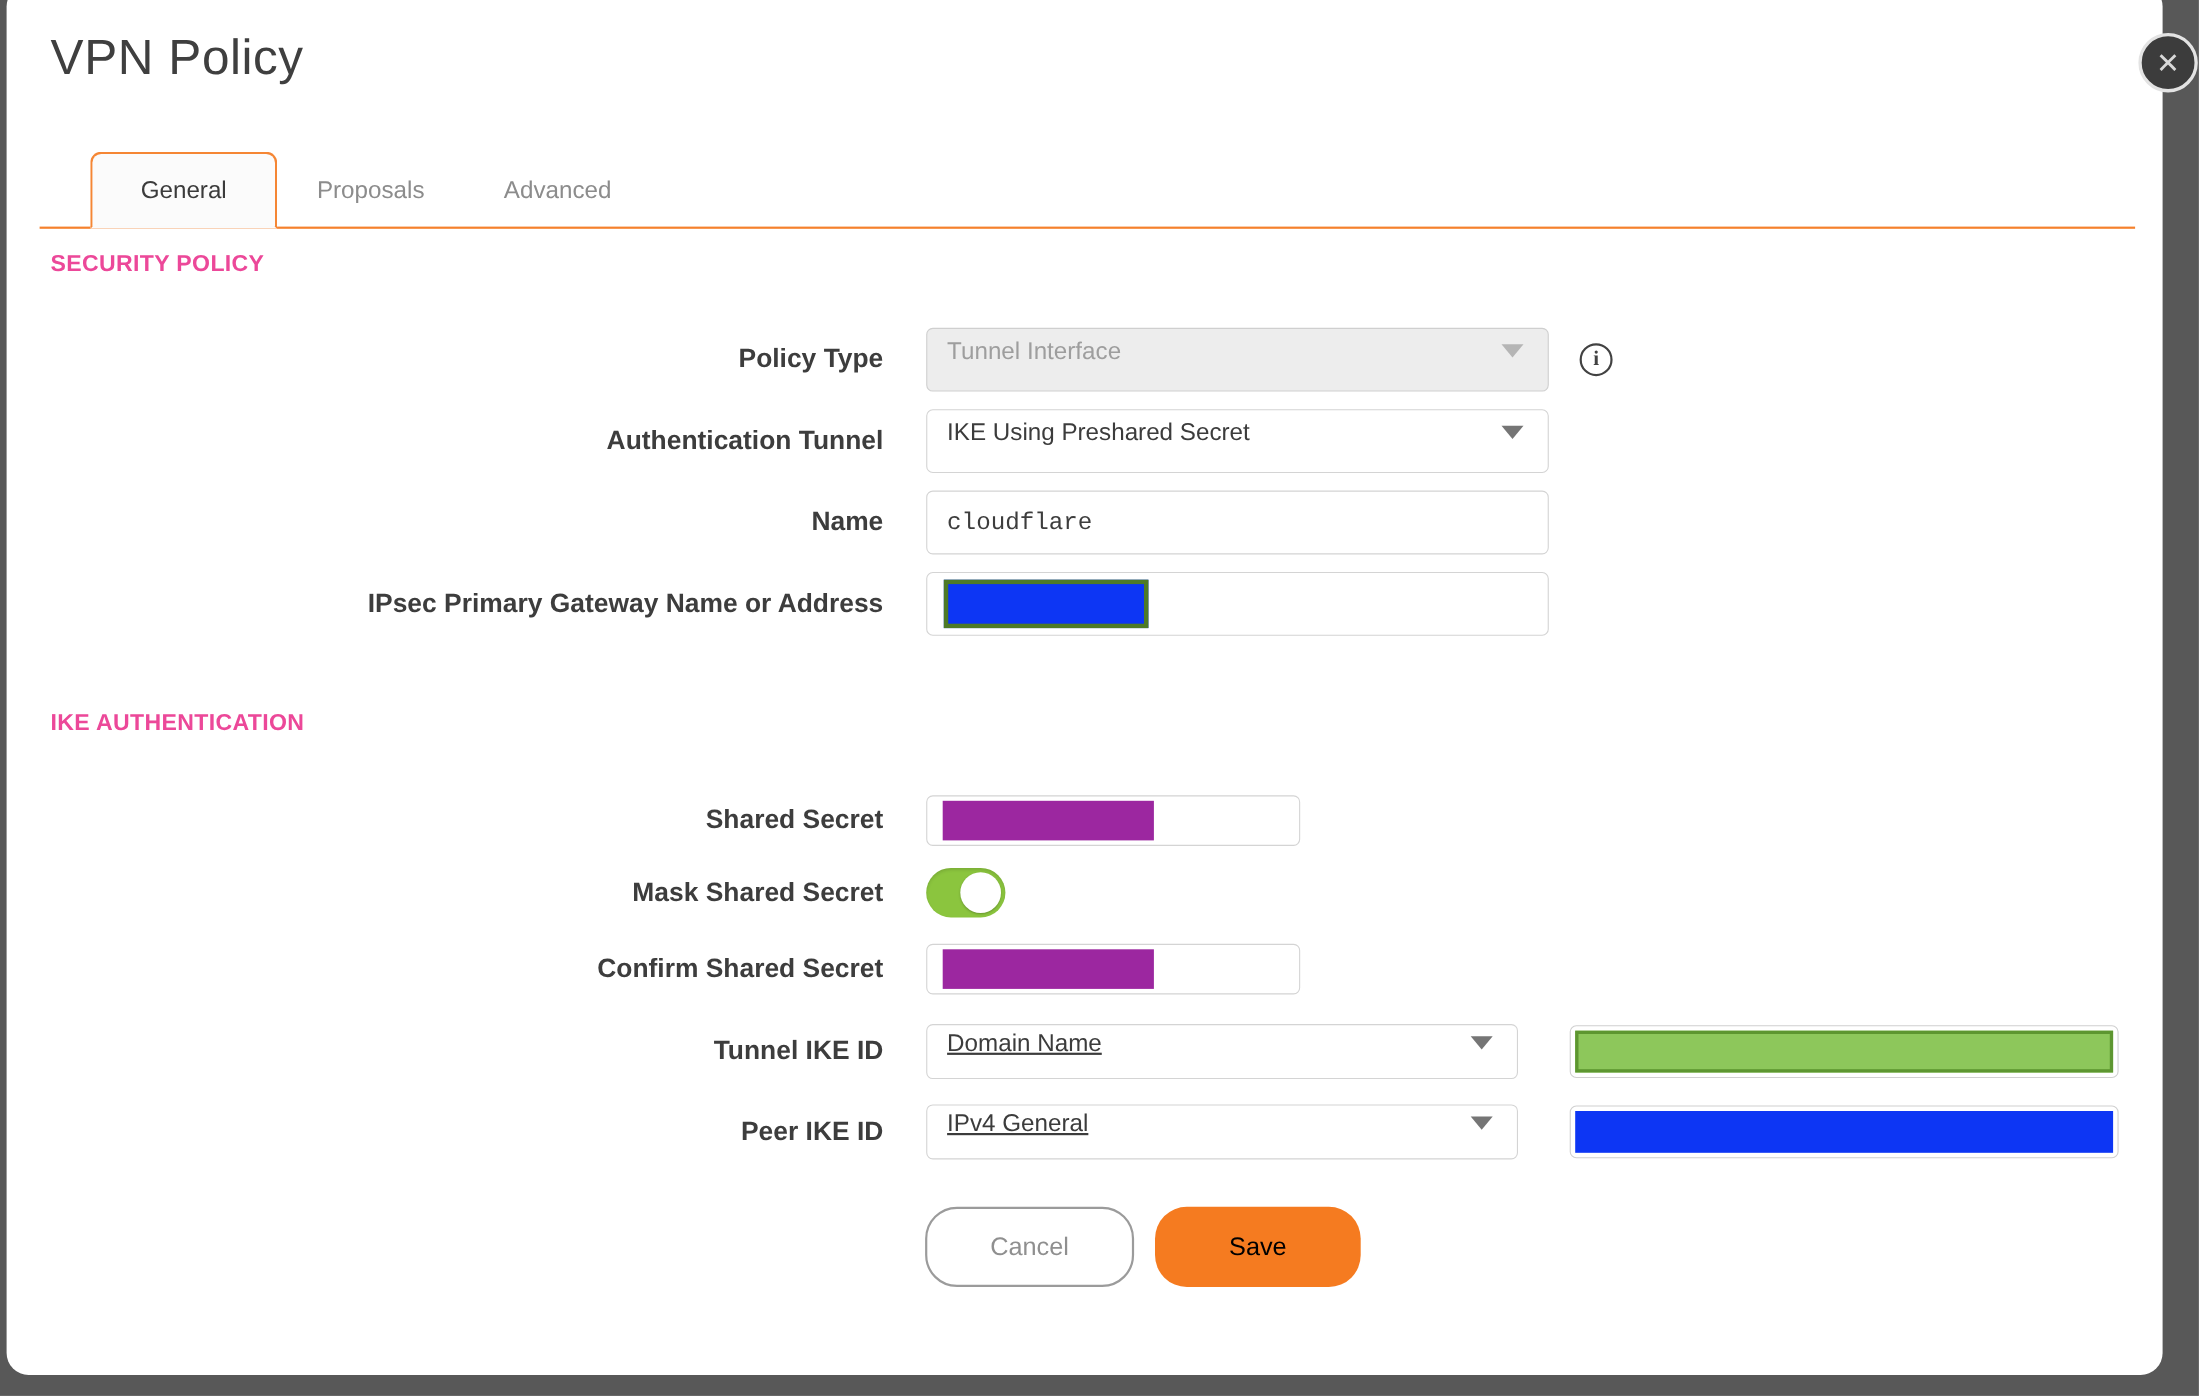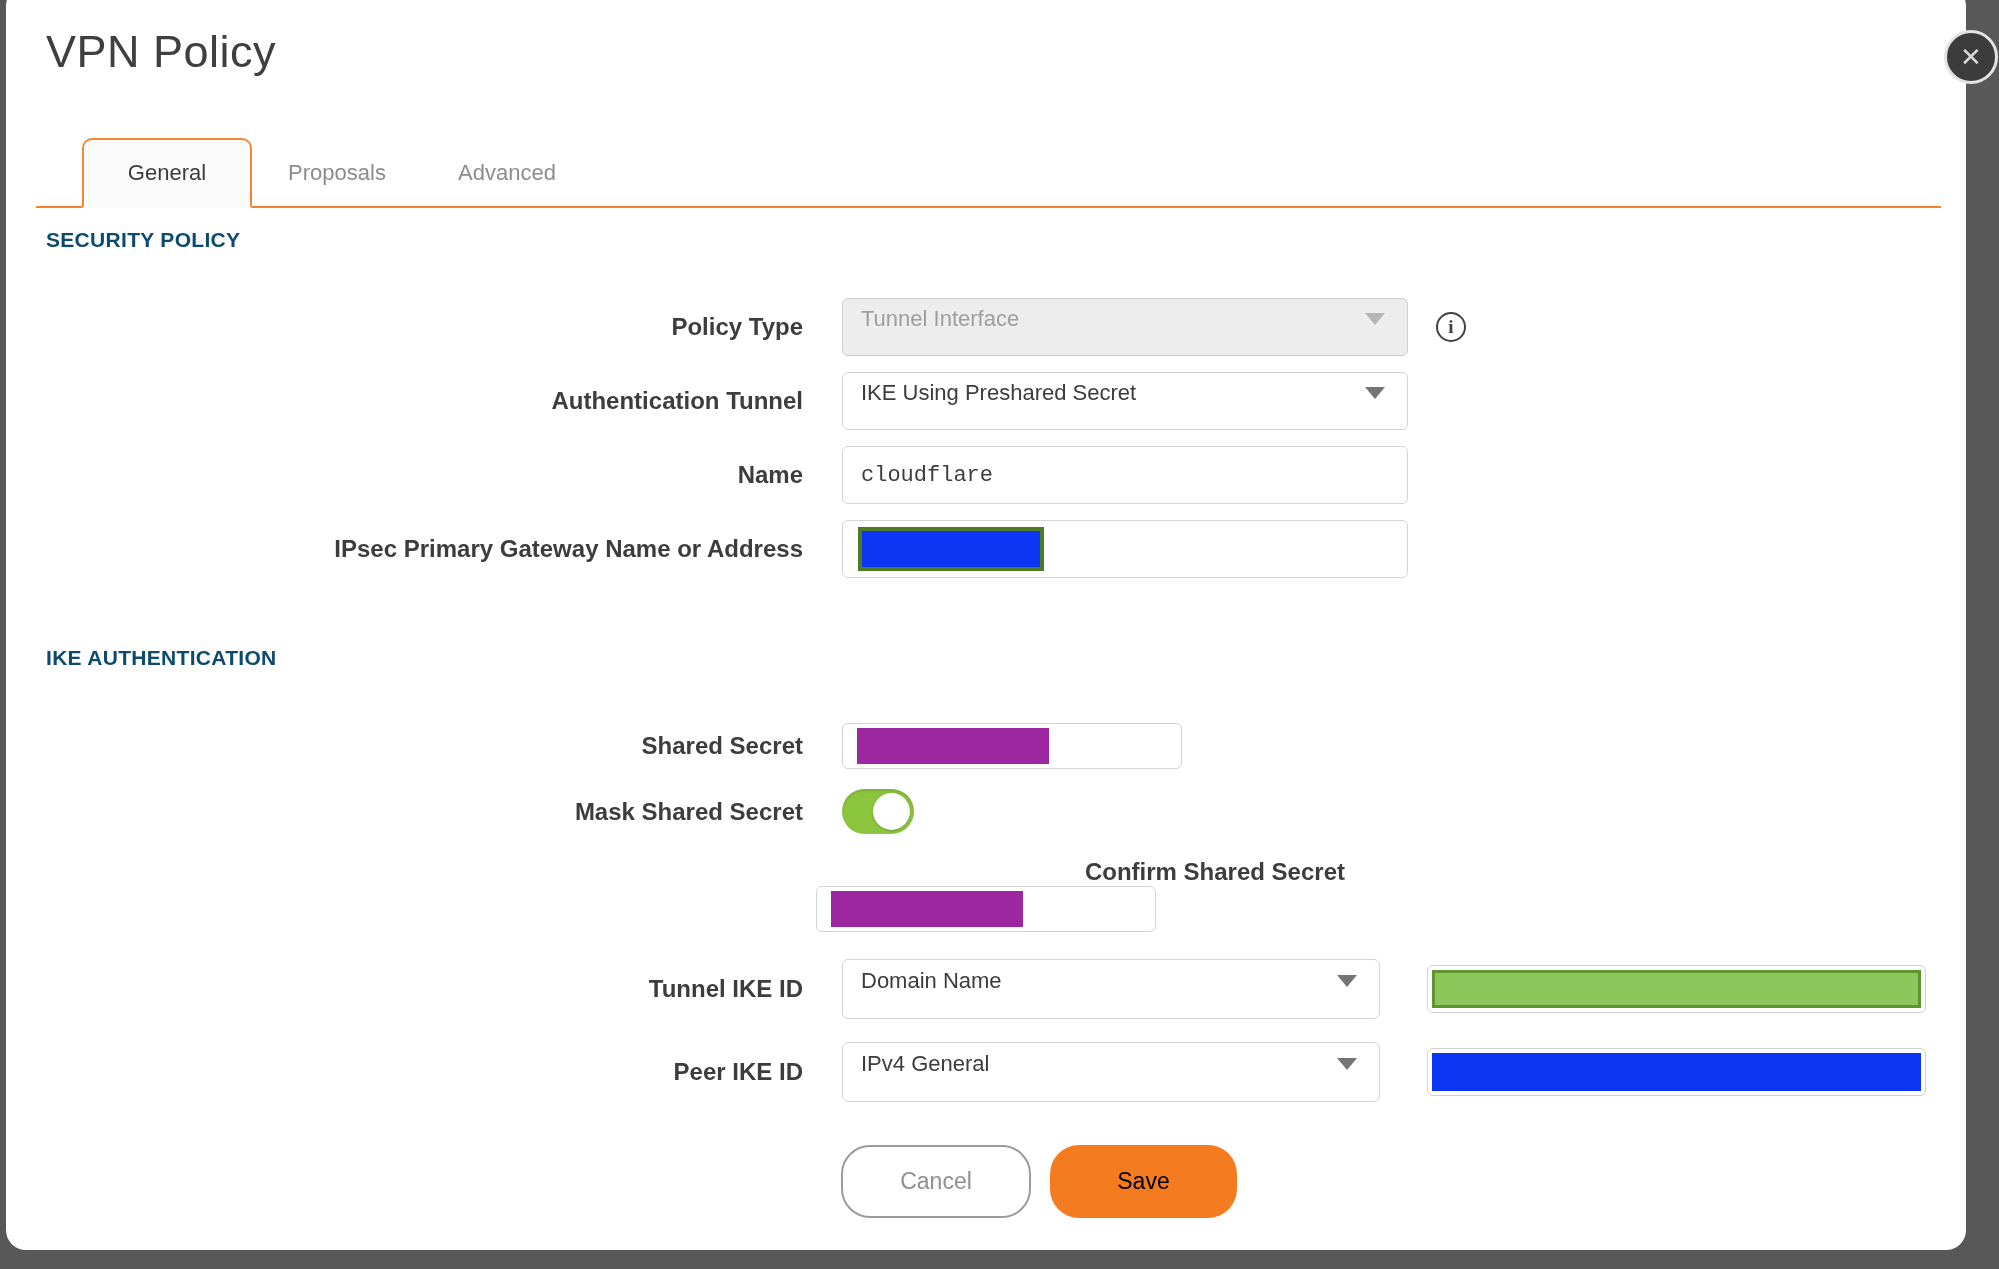--- a/index.html
+++ b/index.html
@@ -44,7 +44,7 @@
     color:#3b3b3b; font-weight:500;
   }
   .section-heading {
-    font-size:21px; font-weight:700; color:#0c4a6e; letter-spacing:0.3px;
+    font-size:21px; font-weight:700; color:#ec4899; letter-spacing:0.3px;
   }
   .sec1 { margin-top:20px; height:26px; }
   .sec2 { margin-top:68px; height:26px; }

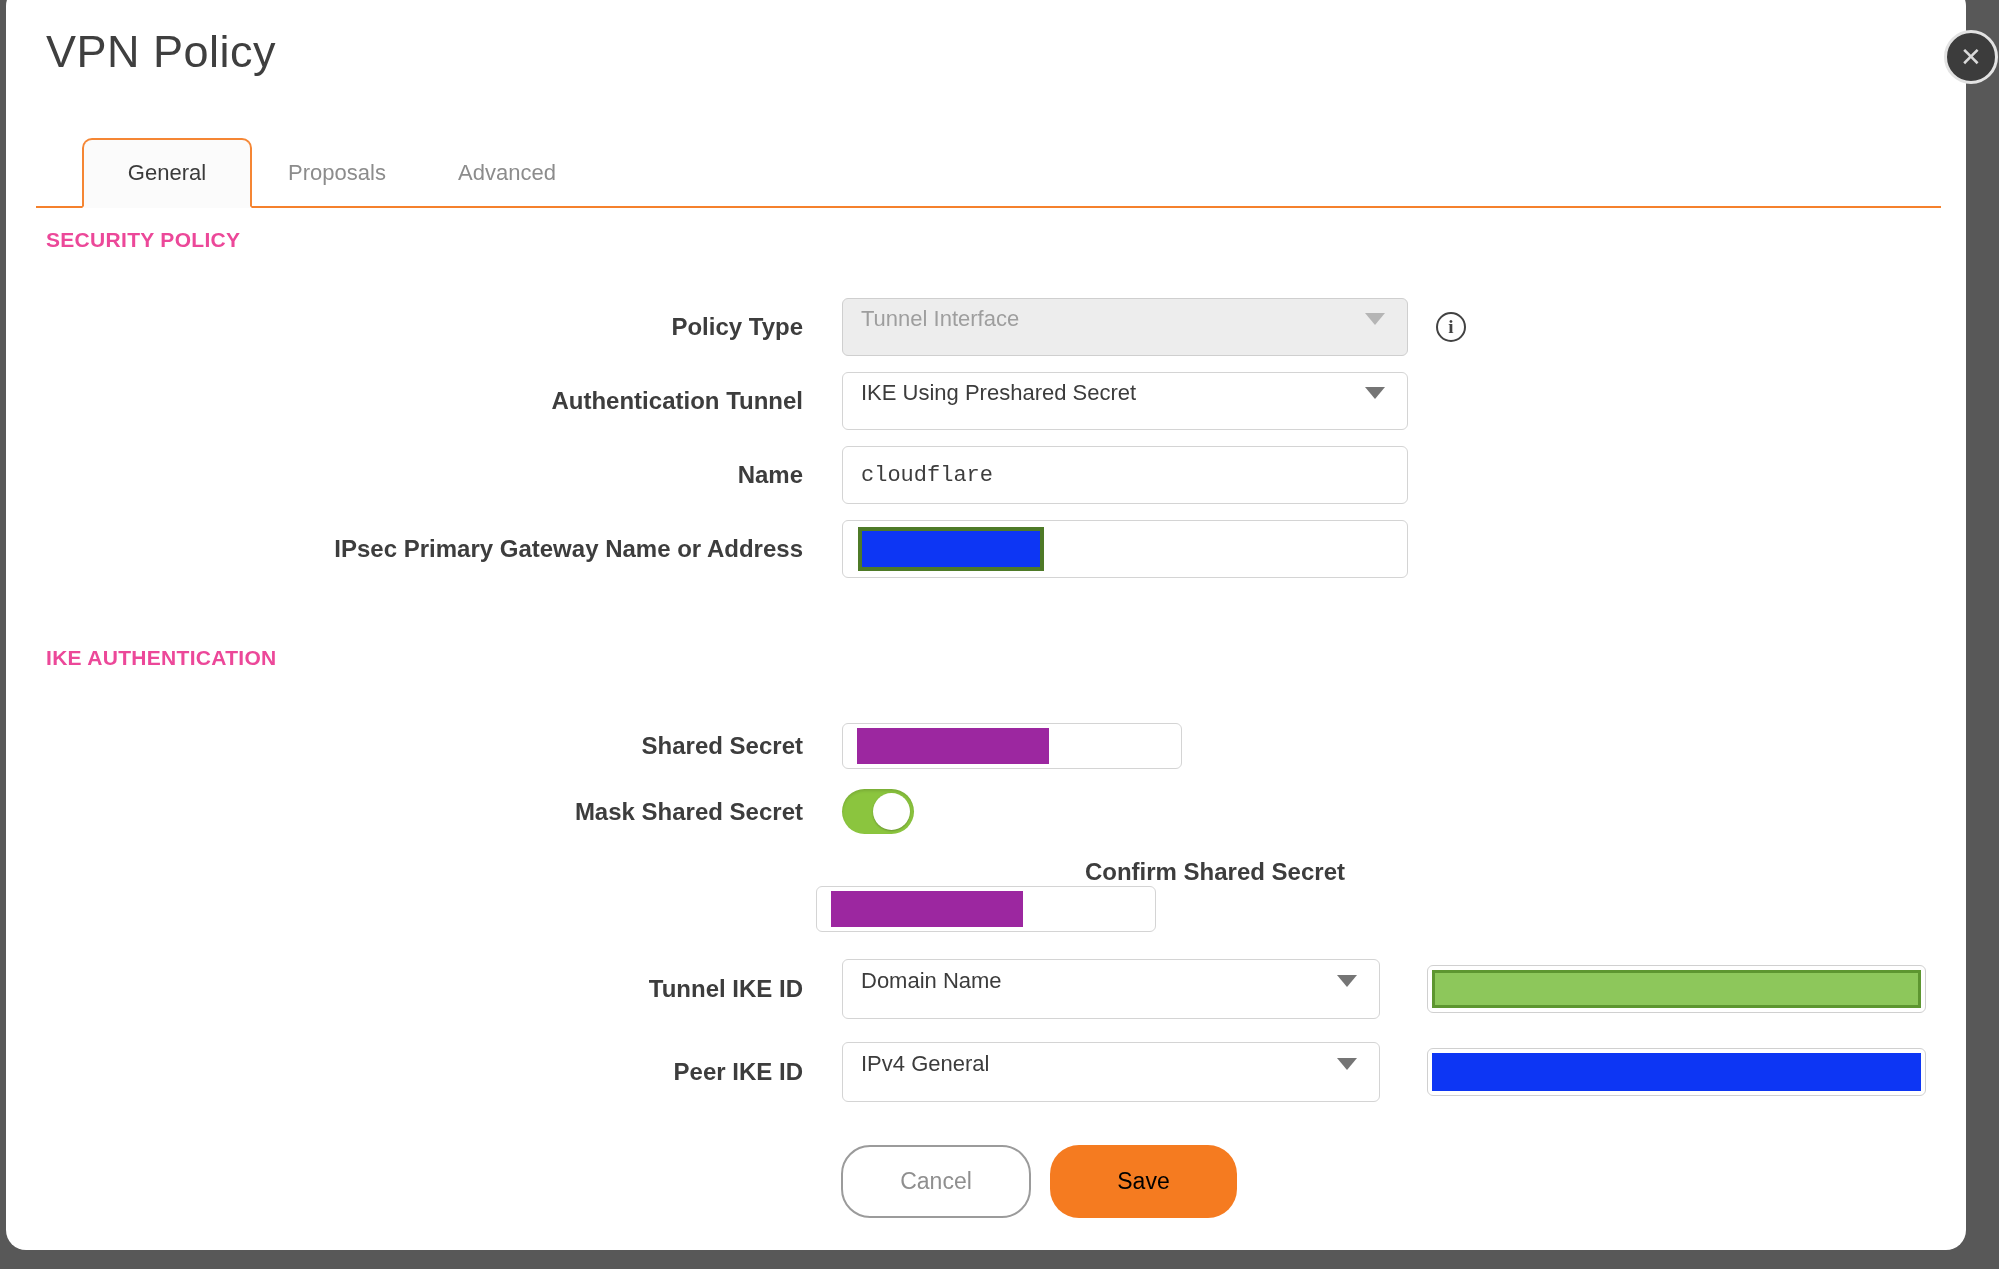--- a/index.html
+++ b/index.html
@@ -124,7 +124,7 @@
   
   .mt44 { margin-top:44px; } .mt16 { margin-top:16px; }
   .mt51 { margin-top:51px; } .mt20 { margin-top:20px; }
-  .mt24 { margin-top:24px;flex-direction:column; } .mt27 { margin-top:27px; }
+  .mt24 { margin-top:24px; } .mt27 { margin-top:27px; }
   .mt23 { margin-top:23px; } .mt43 { margin-top:43px; }
 </style>
 </head>

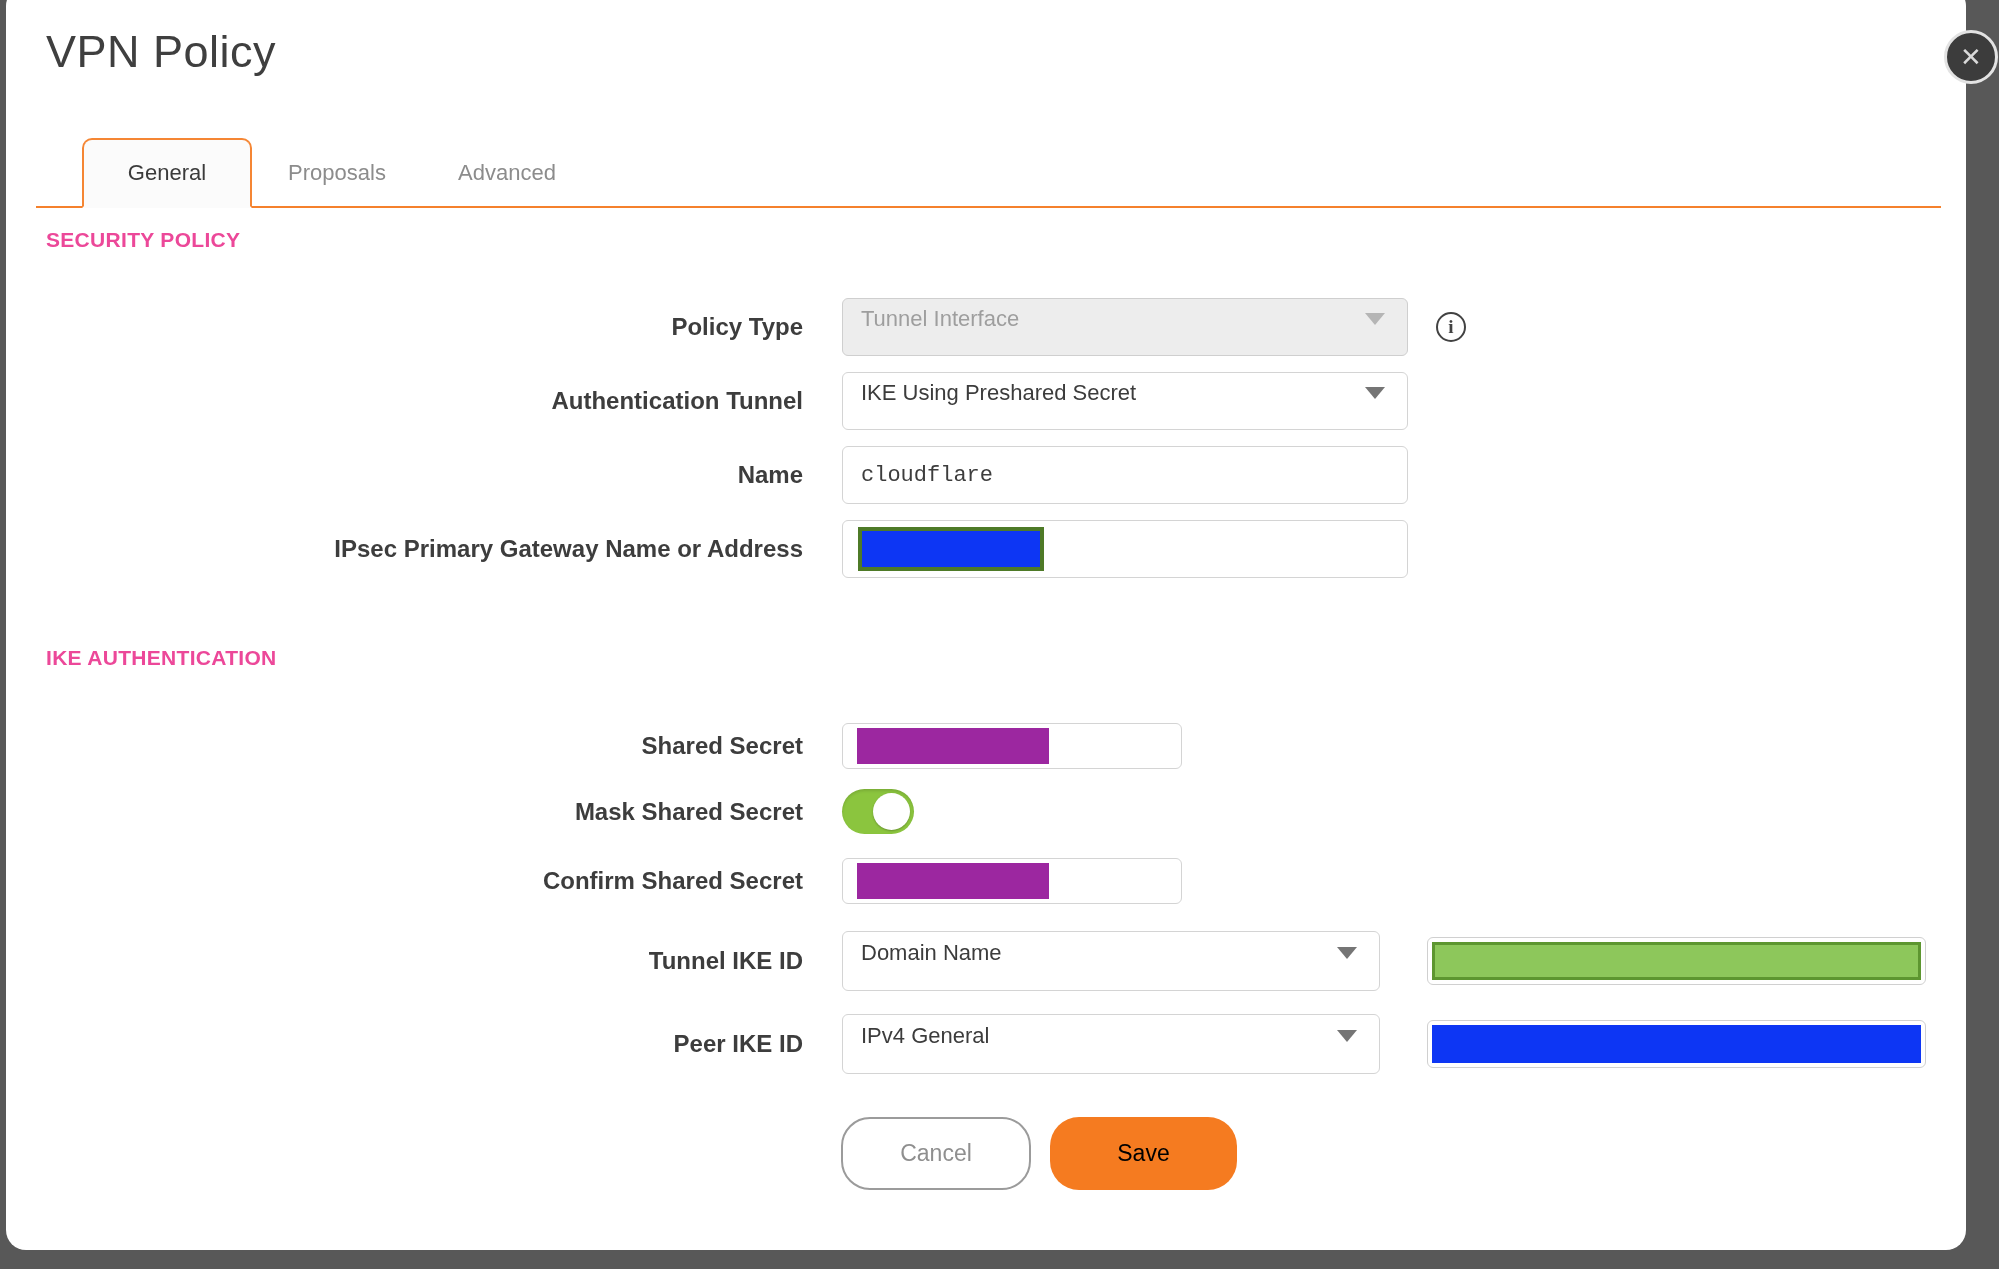--- a/index.html
+++ b/index.html
@@ -60,7 +60,7 @@
     font-size:22px; color:#3c3c3c; cursor:pointer;
   }
   .select.big { width:566px; height:58px; }
-  .select.mid { width:545px; height:60px; }
+  .select.mid { width:545px; height:50px;text-decoration:underline; }
   .select.disabled {
     background:#ededed; border-color:#cfcfcf; color:#9e9e9e; cursor:default;
   }

